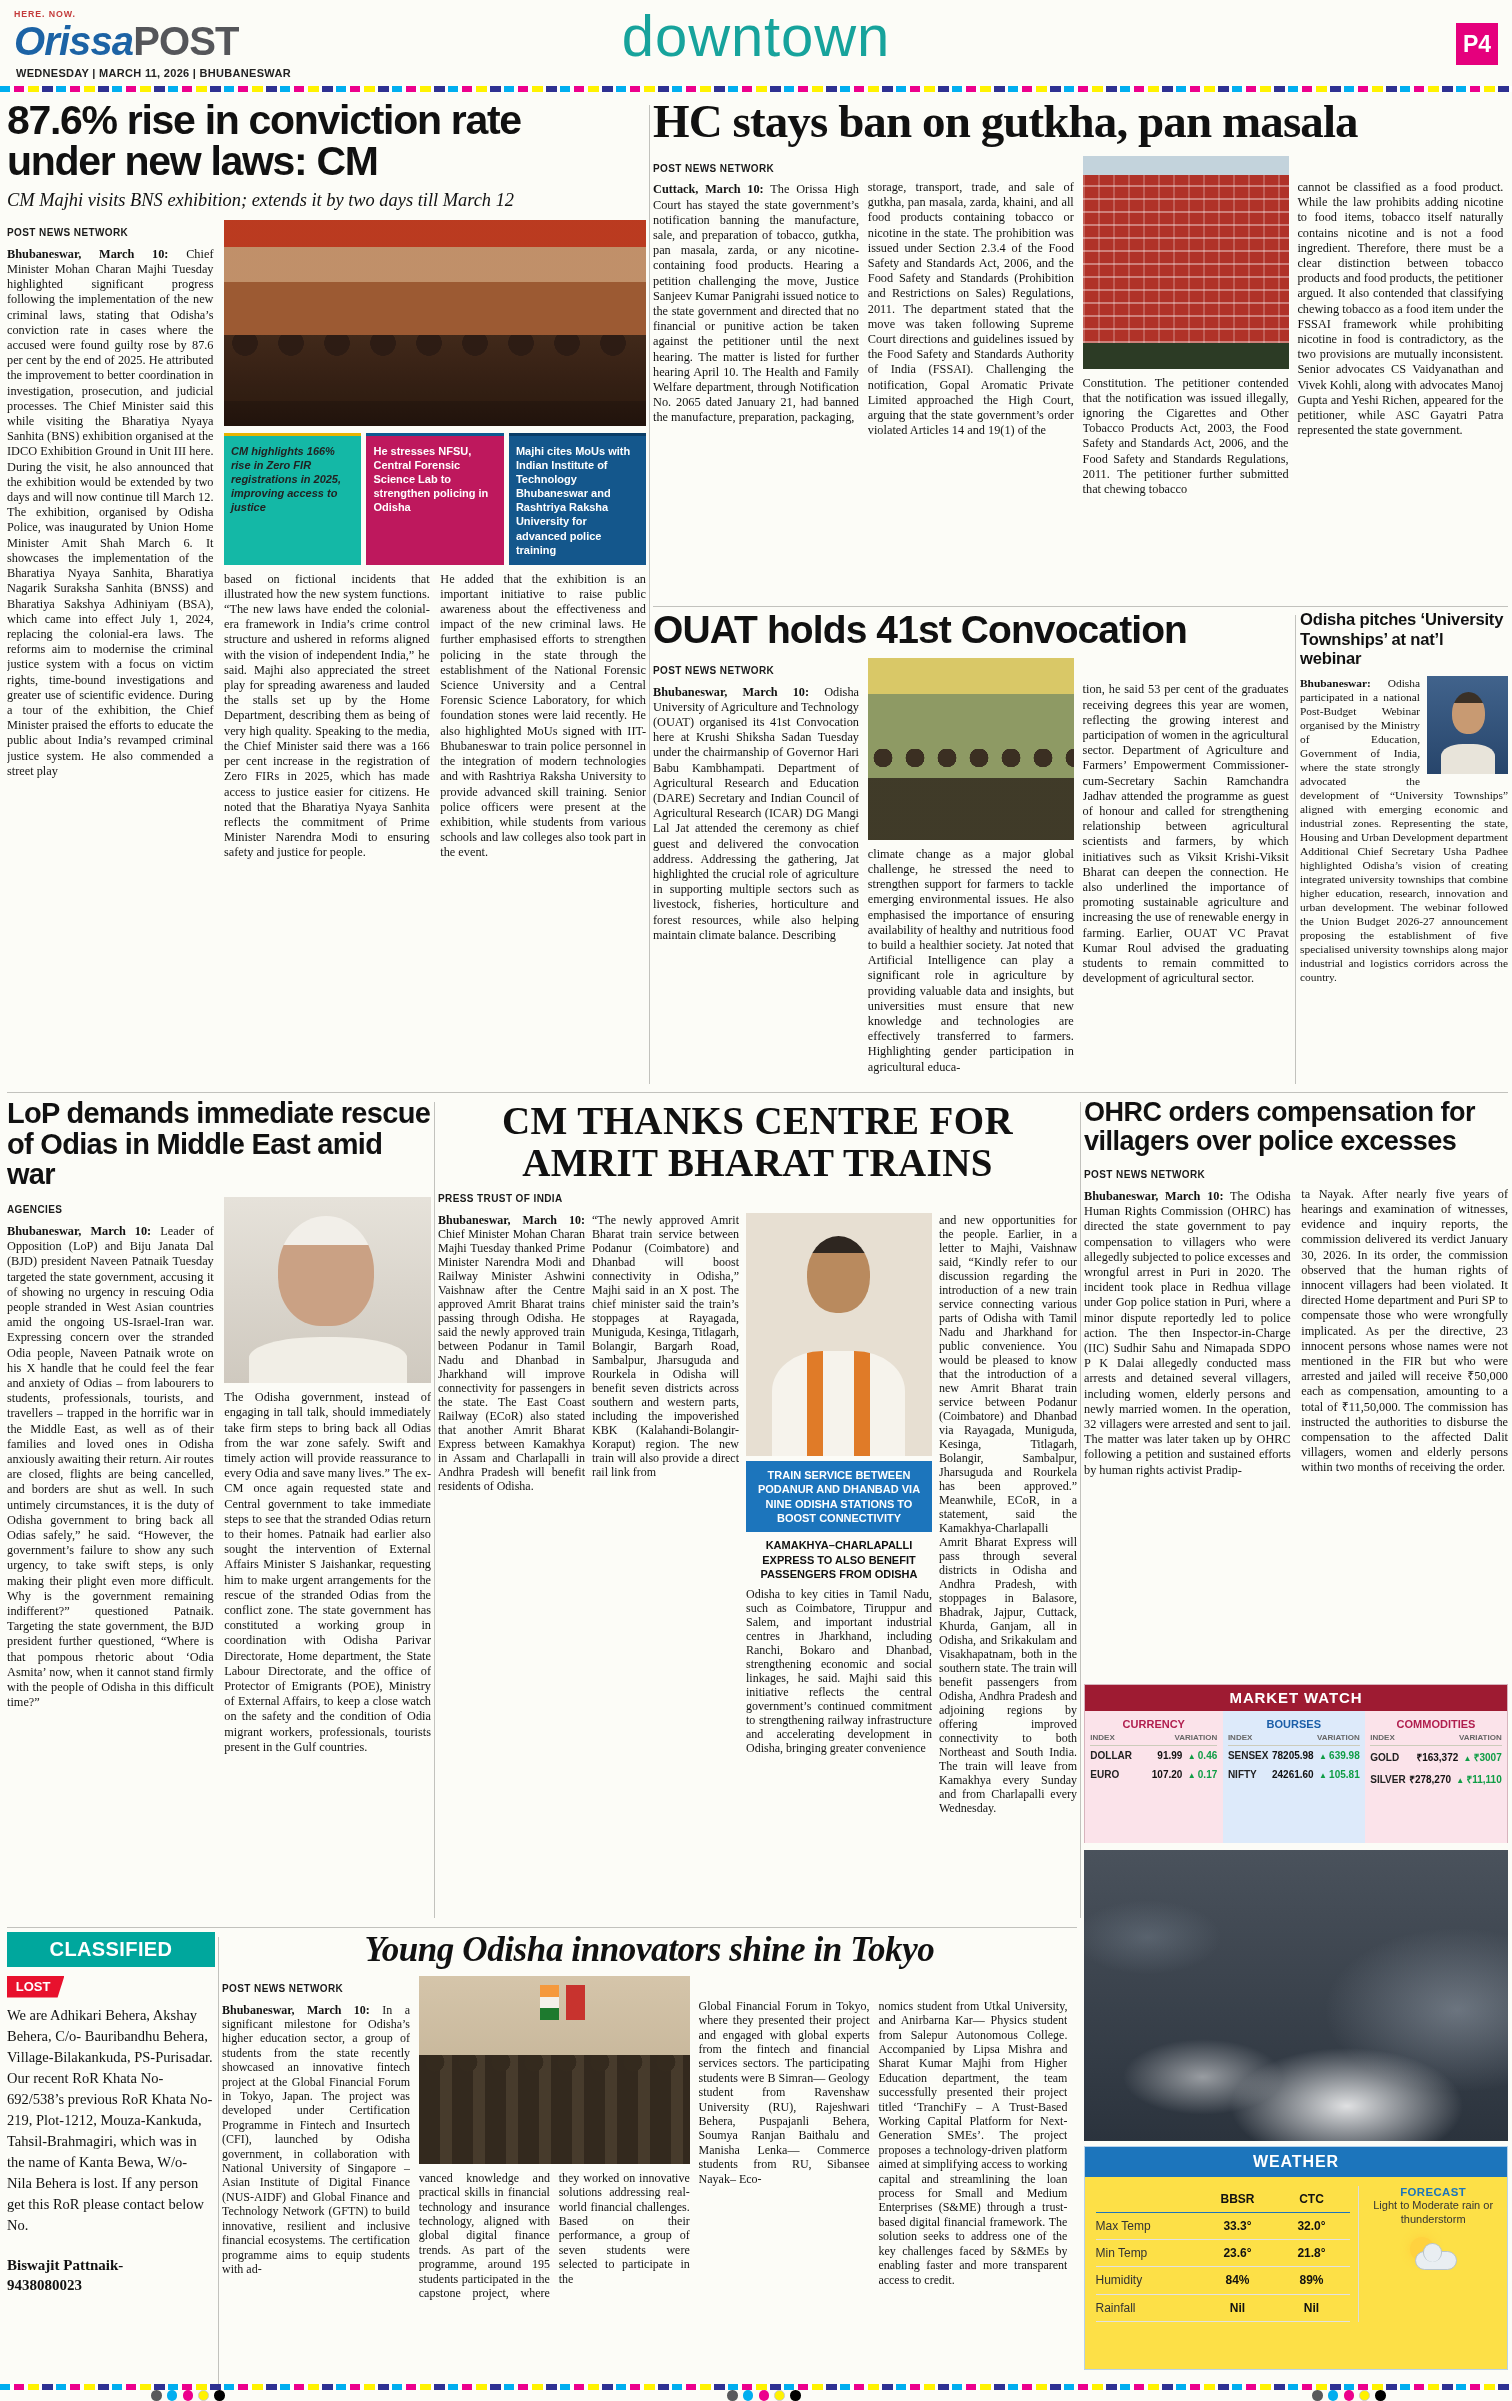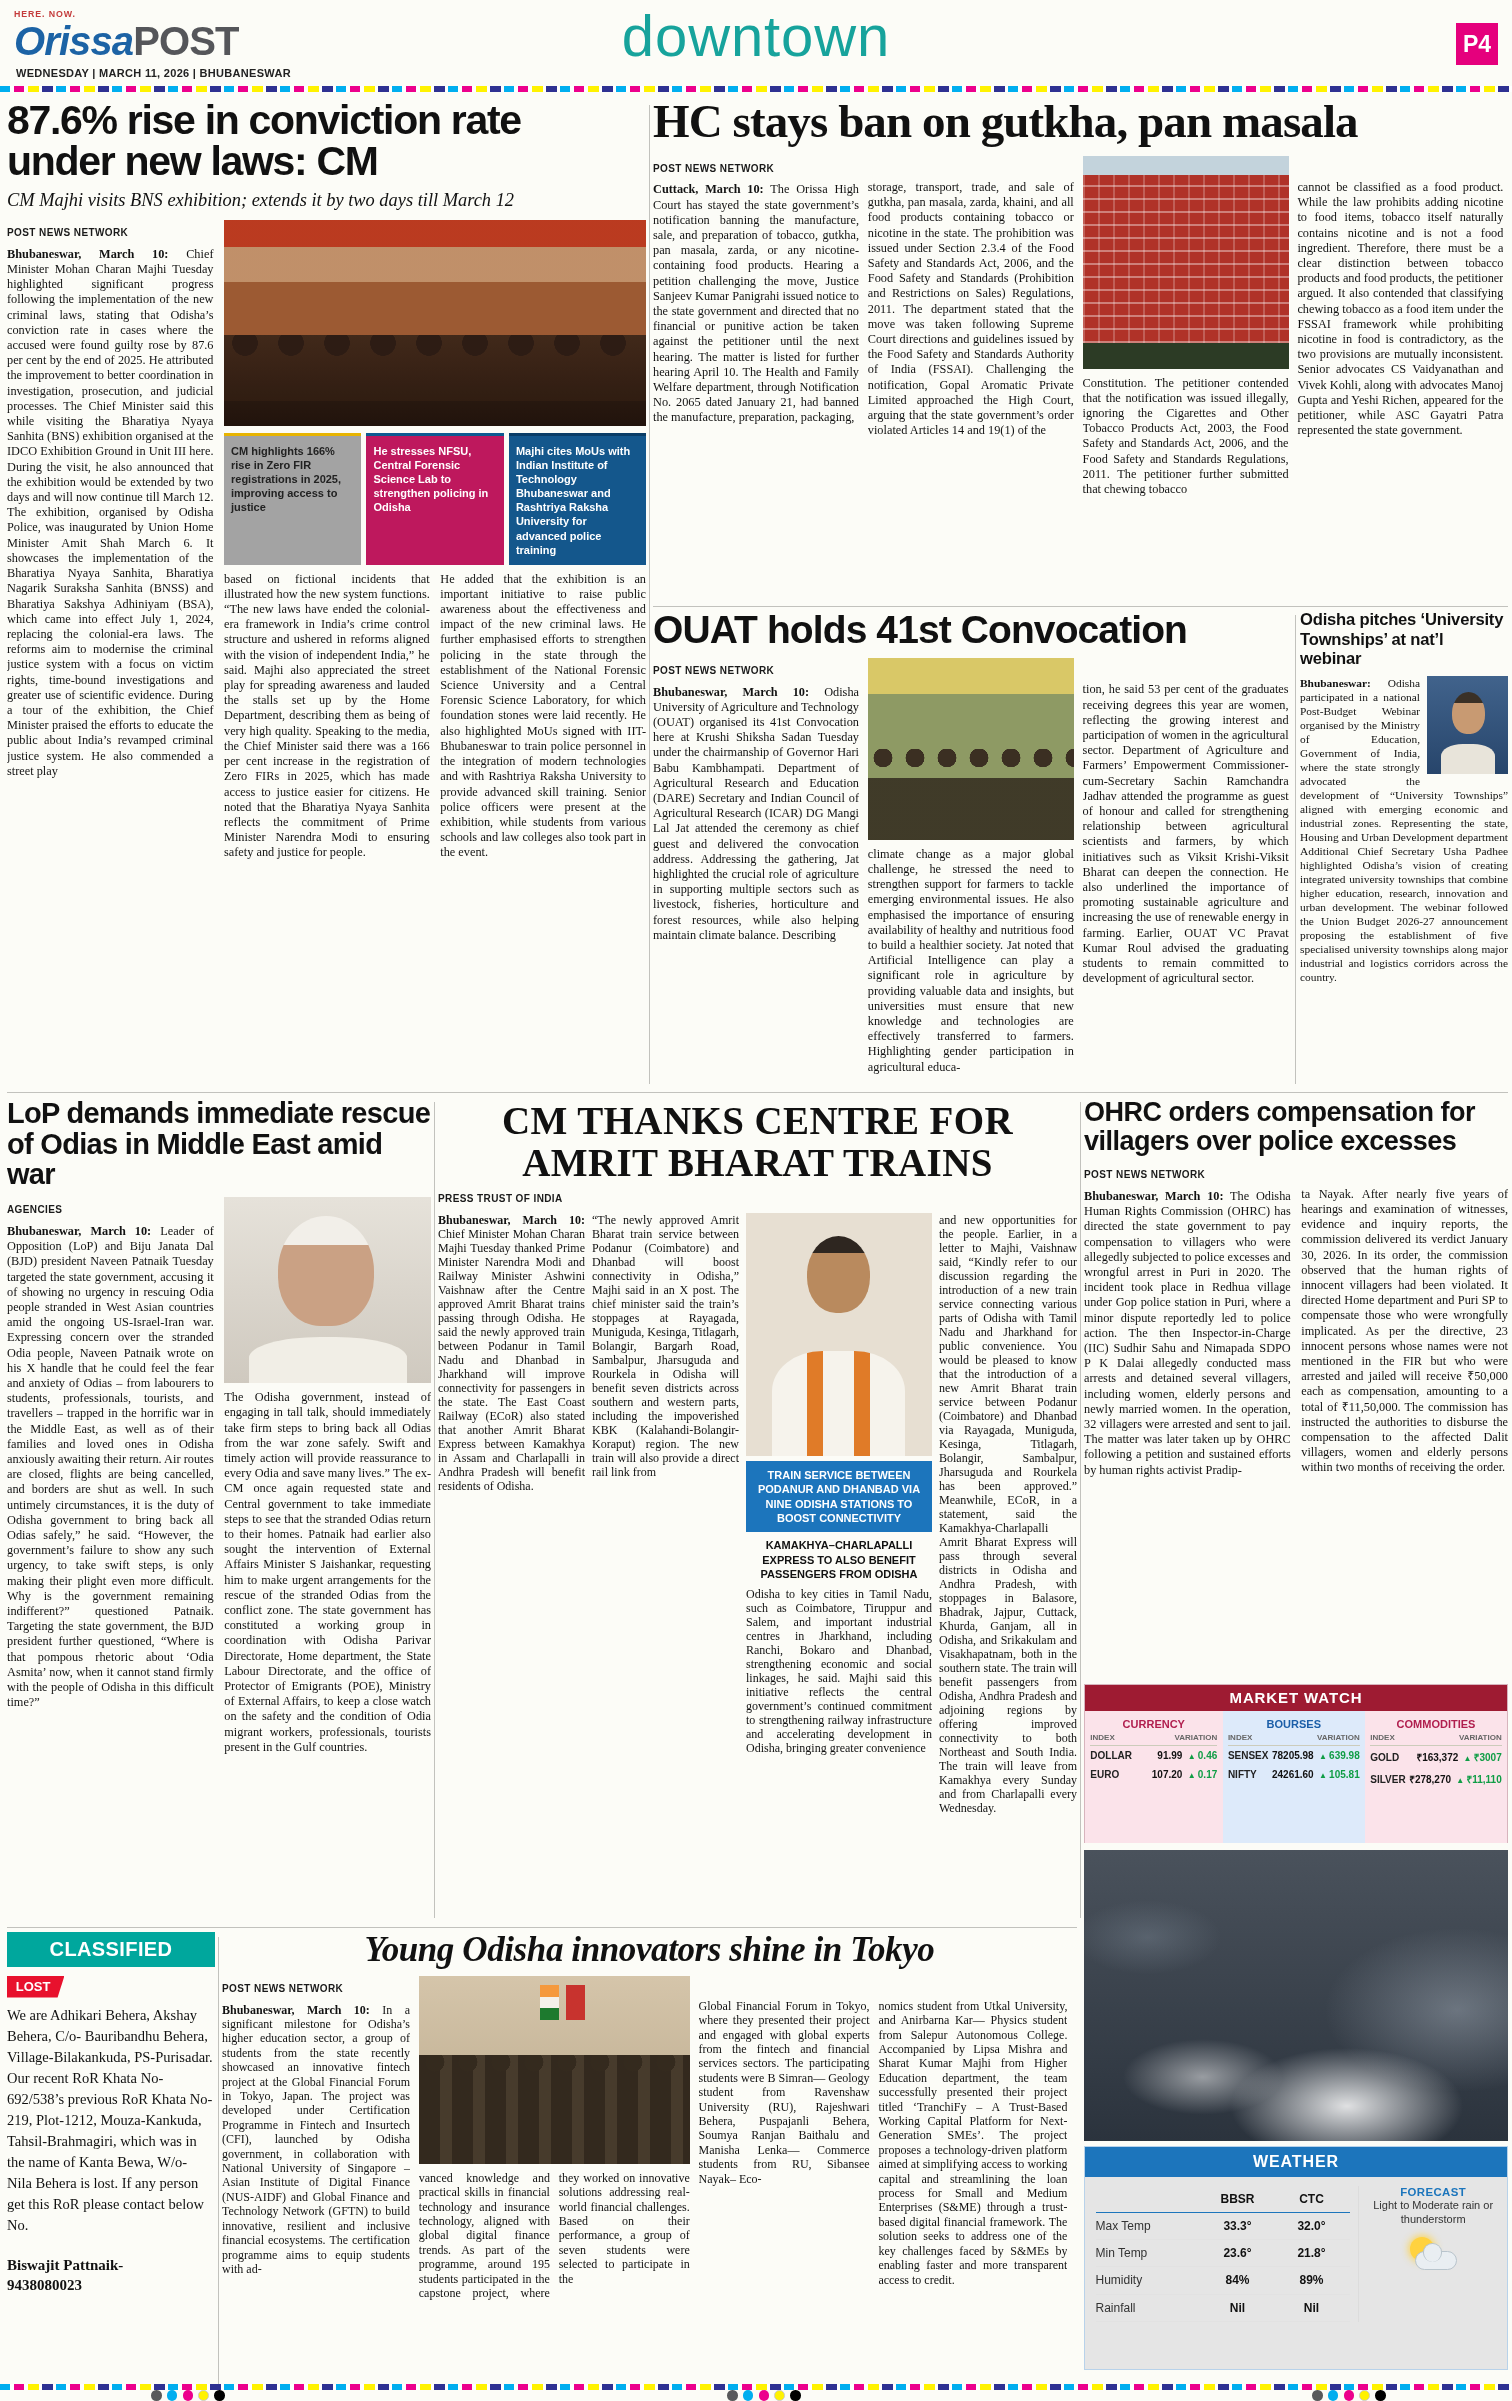--- a/index.html
+++ b/index.html
@@ -50,7 +50,7 @@
     background-size: 46px 100%; opacity:.92; }
   .hl-row { display:flex; gap:5.3px; margin:7px 0; }
   .hl-box { flex:1; padding:8px 7px; font:700 11px/1.28 "Liberation Sans", sans-serif; min-height:77px; }
-  .hl-0 { background:#a3a3a3; color:#222; border-top:3.5px solid #e8b400; }
+  .hl-0 { background:#14b8a6; color:#222; border-top:3.5px solid #e8b400;font-style:italic; }
   .hl-1 { background:#be185d; color:#fff; border-top:3.5px solid #0d5a90; }
   .hl-2 { background:#14578c; color:#fff; border-top:3.5px solid #0a3d66; }
   .conv-sub { width:206px; height:576px; }

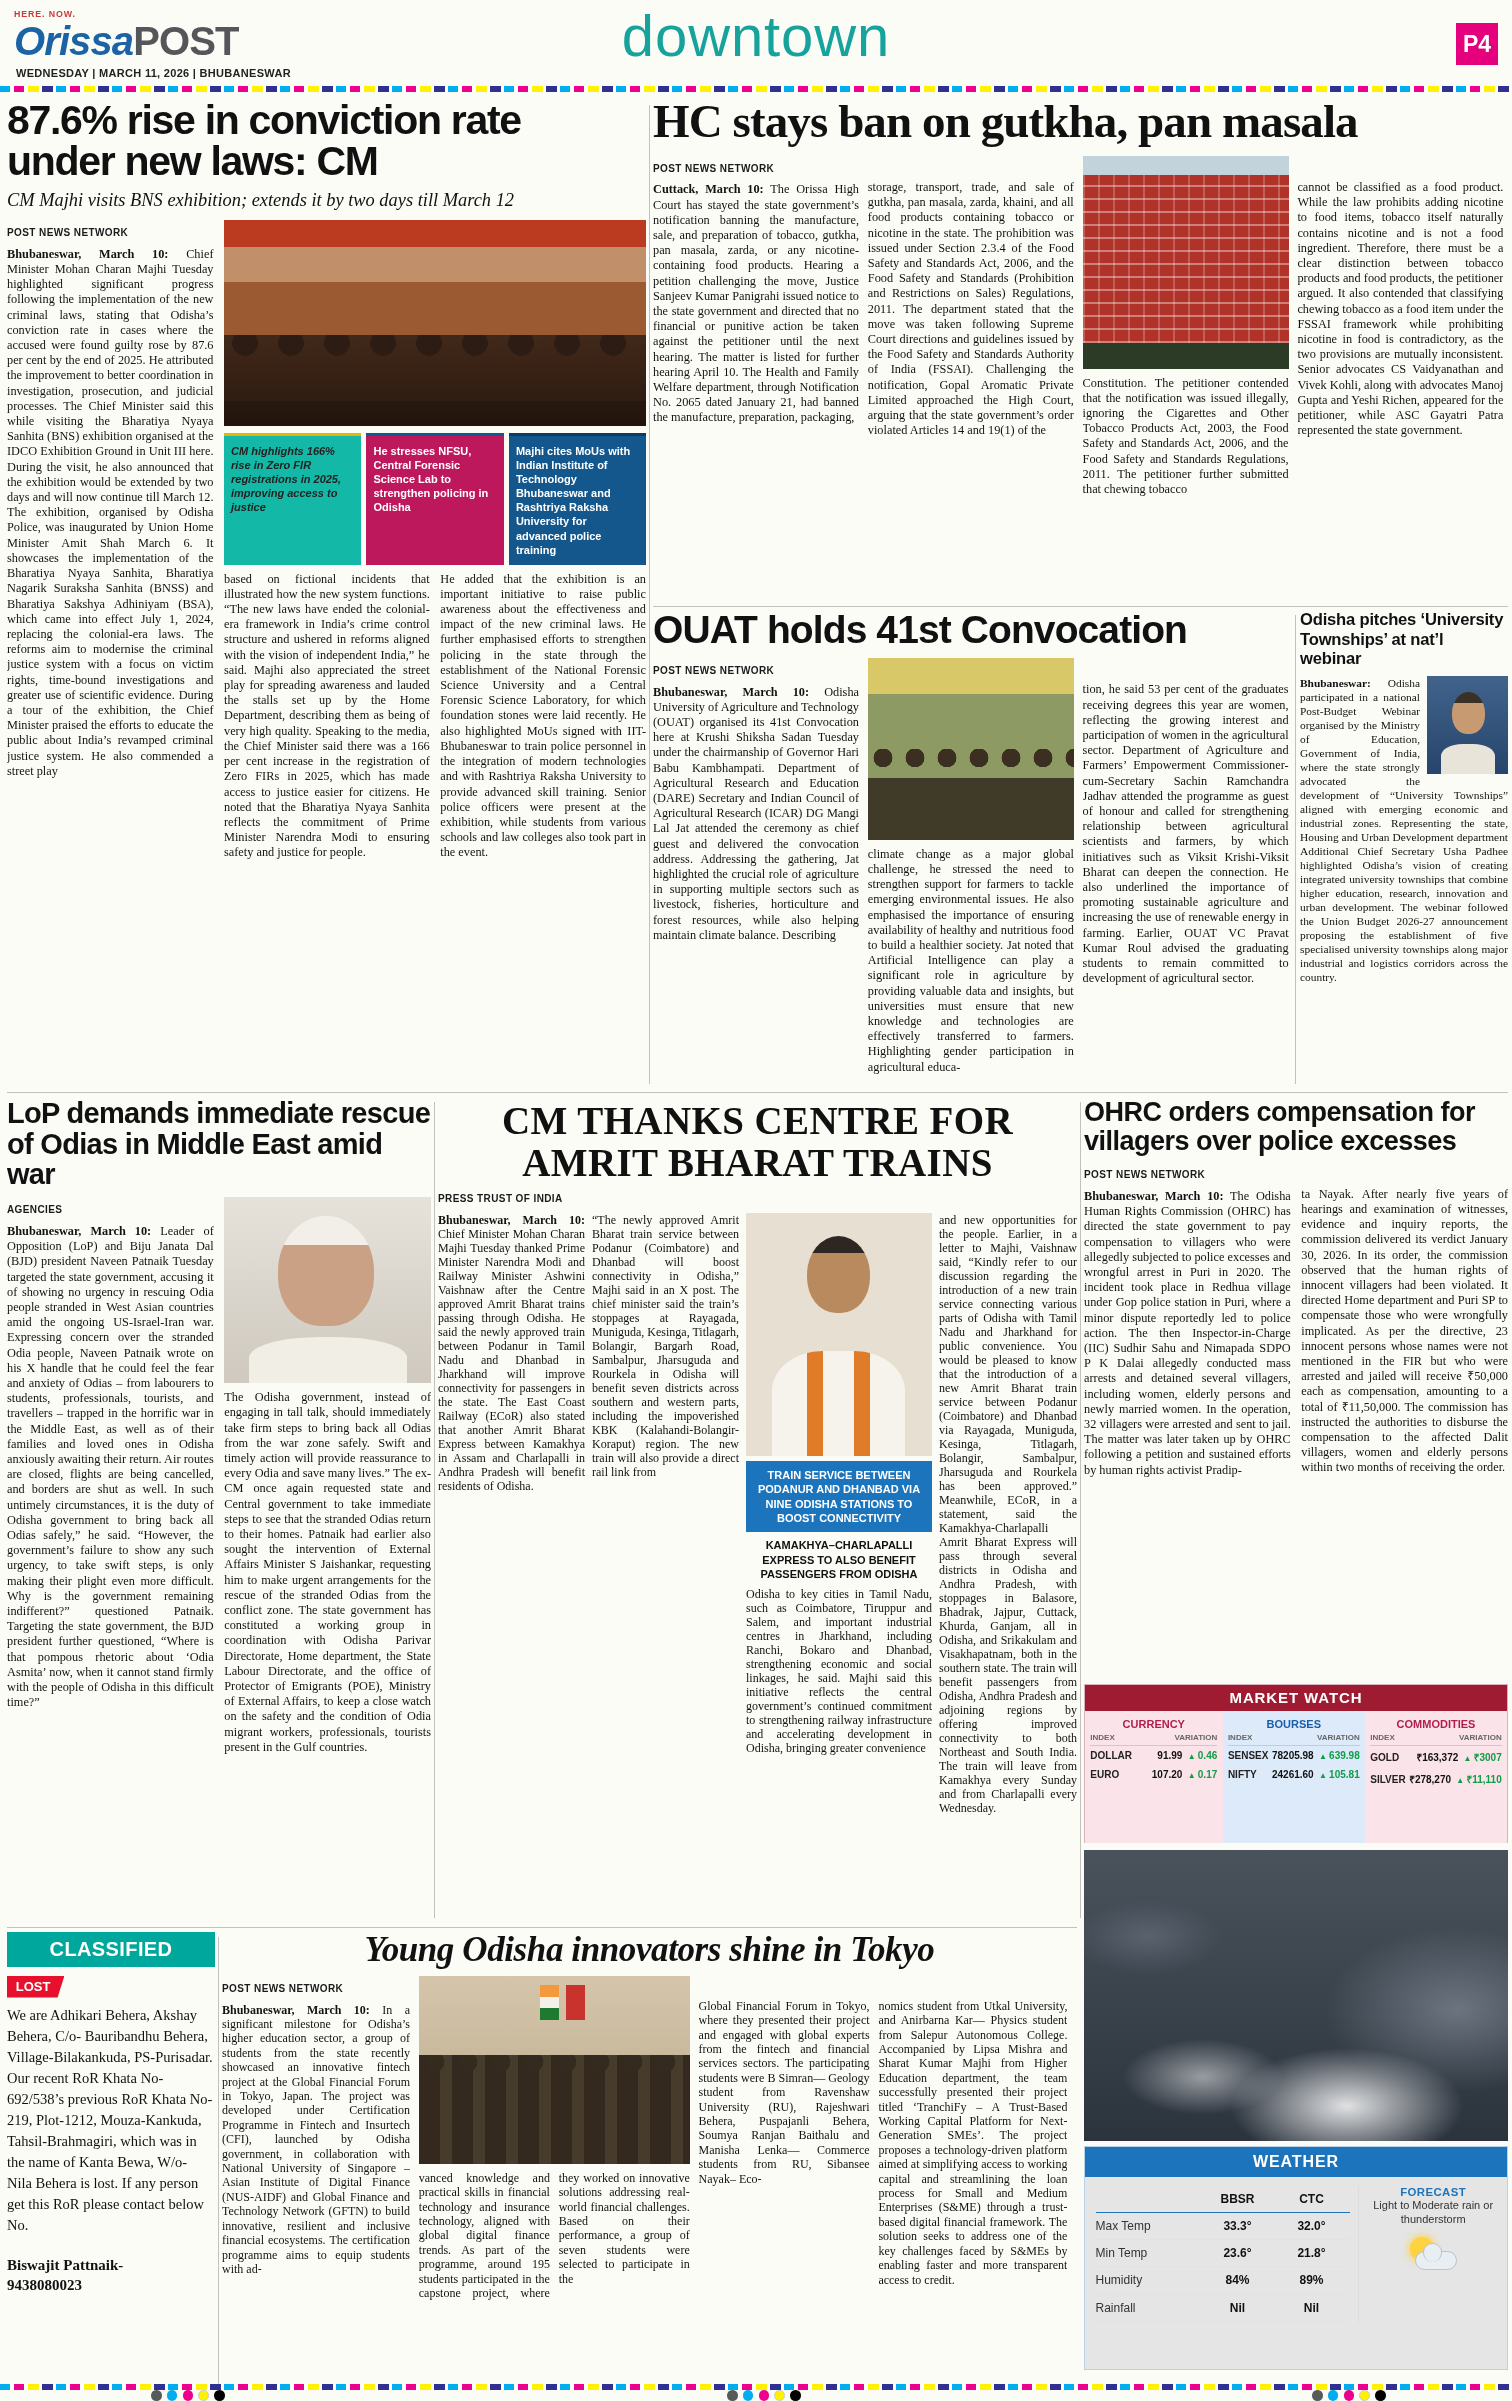--- a/index.html
+++ b/index.html
@@ -134,7 +134,7 @@
       radial-gradient(ellipse 105px 53px at 15% 30%, rgba(160,175,190,.25), rgba(0,0,0,0) 70%),
       linear-gradient(180deg,#4a525c,#2b333d); }
   
-  .weather { position:absolute; left:1084px; top:2146px; width:424px; height:224px; background:#e5e5e5; border:0.9px solid #b8d2ea; }
+  .weather { position:absolute; left:1084px; top:2146px; width:424px; height:224px; background:#fde047; border:0.9px solid #b8d2ea; }
   .w-title { background:#1c75bc; color:#fff; text-align:center; font:700 16px/30px "Liberation Sans", sans-serif; letter-spacing:0.9px; }
   .w-body { display:flex; padding:8.8px 10.5px; gap:8.8px;justify-content:center; }
   .w-table { width:254px; font:12px "Liberation Sans", sans-serif; }

